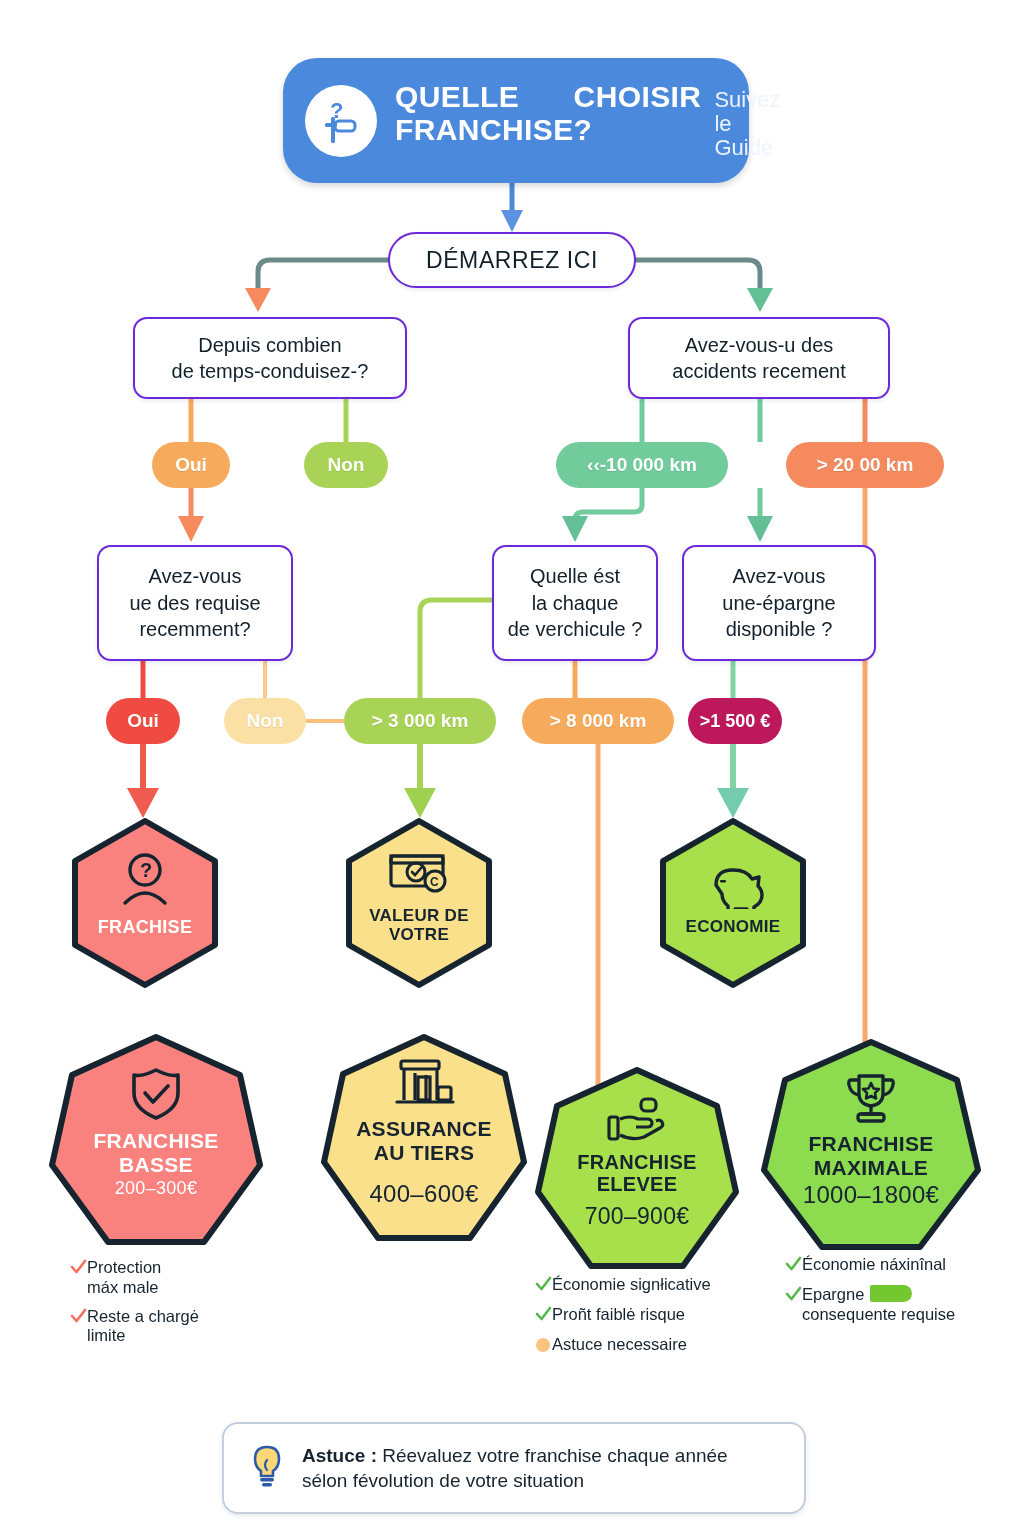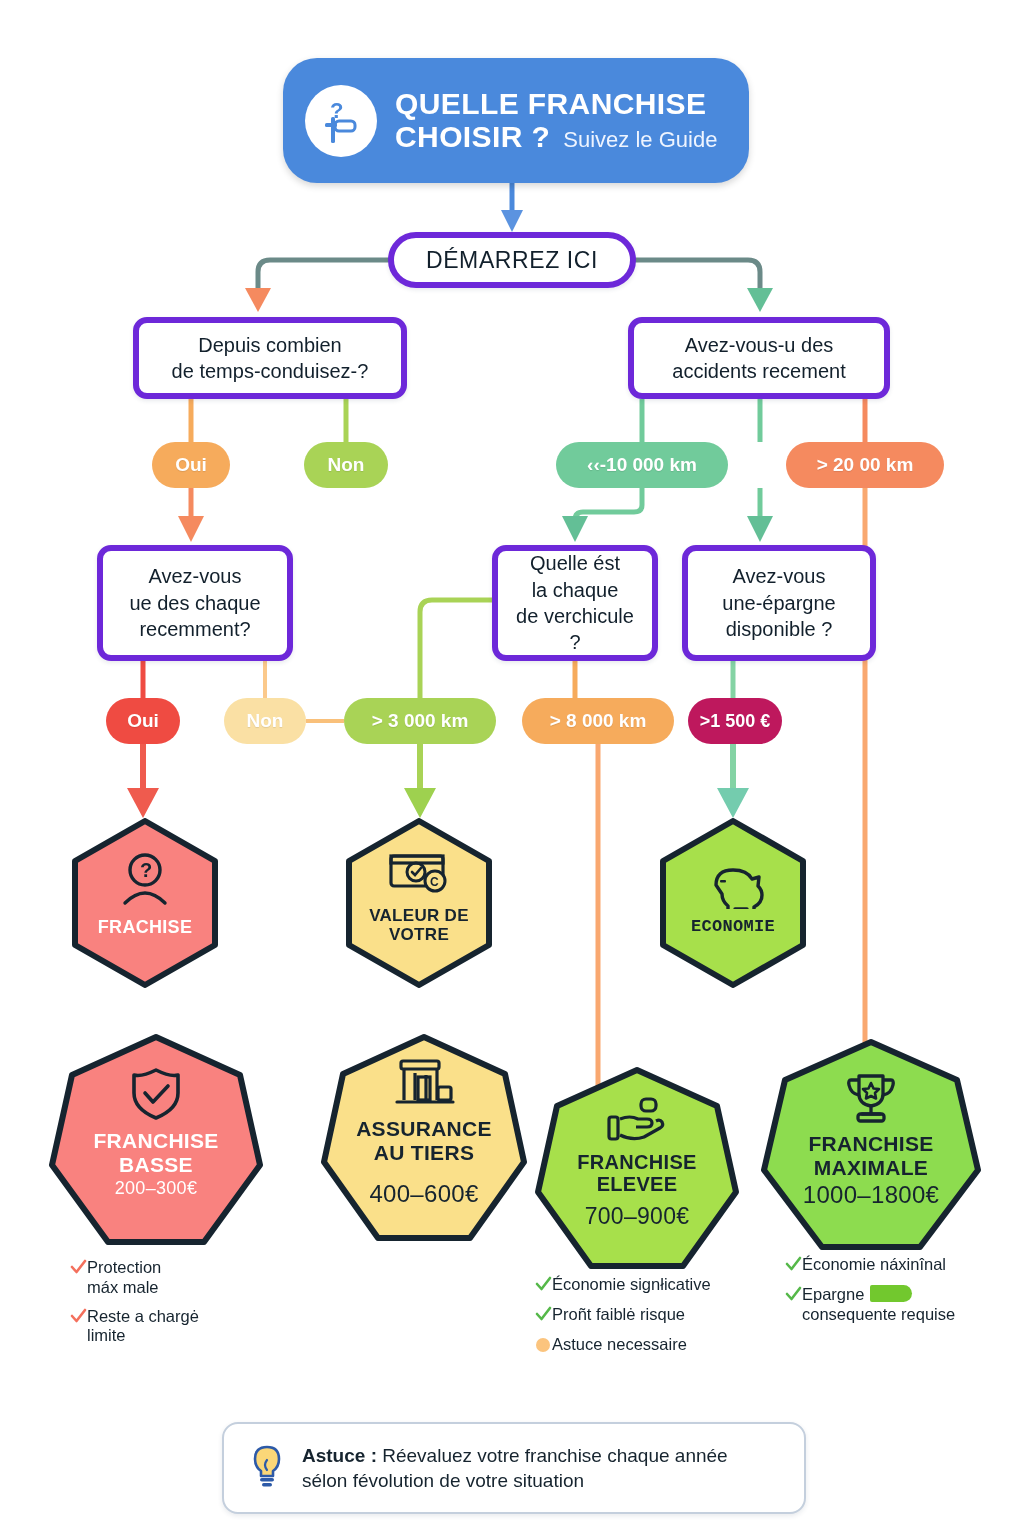--- a/index.html
+++ b/index.html
@@ -15,7 +15,7 @@
      box-sizing:border-box;box-shadow:0 3px 7px rgba(0,0,0,.16);}
   #header-icon{width:72px;height:72px;border-radius:50%;background:#ffffff;flex:0 0 72px;
      display:flex;align-items:center;justify-content:center;}
-  .hdr-txt{display:flex;flex-direction:column;line-height:1.08;}
+  .hdr-txt{display:flex;flex-direction:row;line-height:1.08;}
   .hdr-line{display:flex;align-items:baseline;gap:13px;}
   #header-title-1,#header-title-2{font-size:30px;font-weight:bold;color:#ffffff;letter-spacing:.4px;}
   #header-subtitle{font-size:22px;color:#eef4ff;font-weight:normal;}

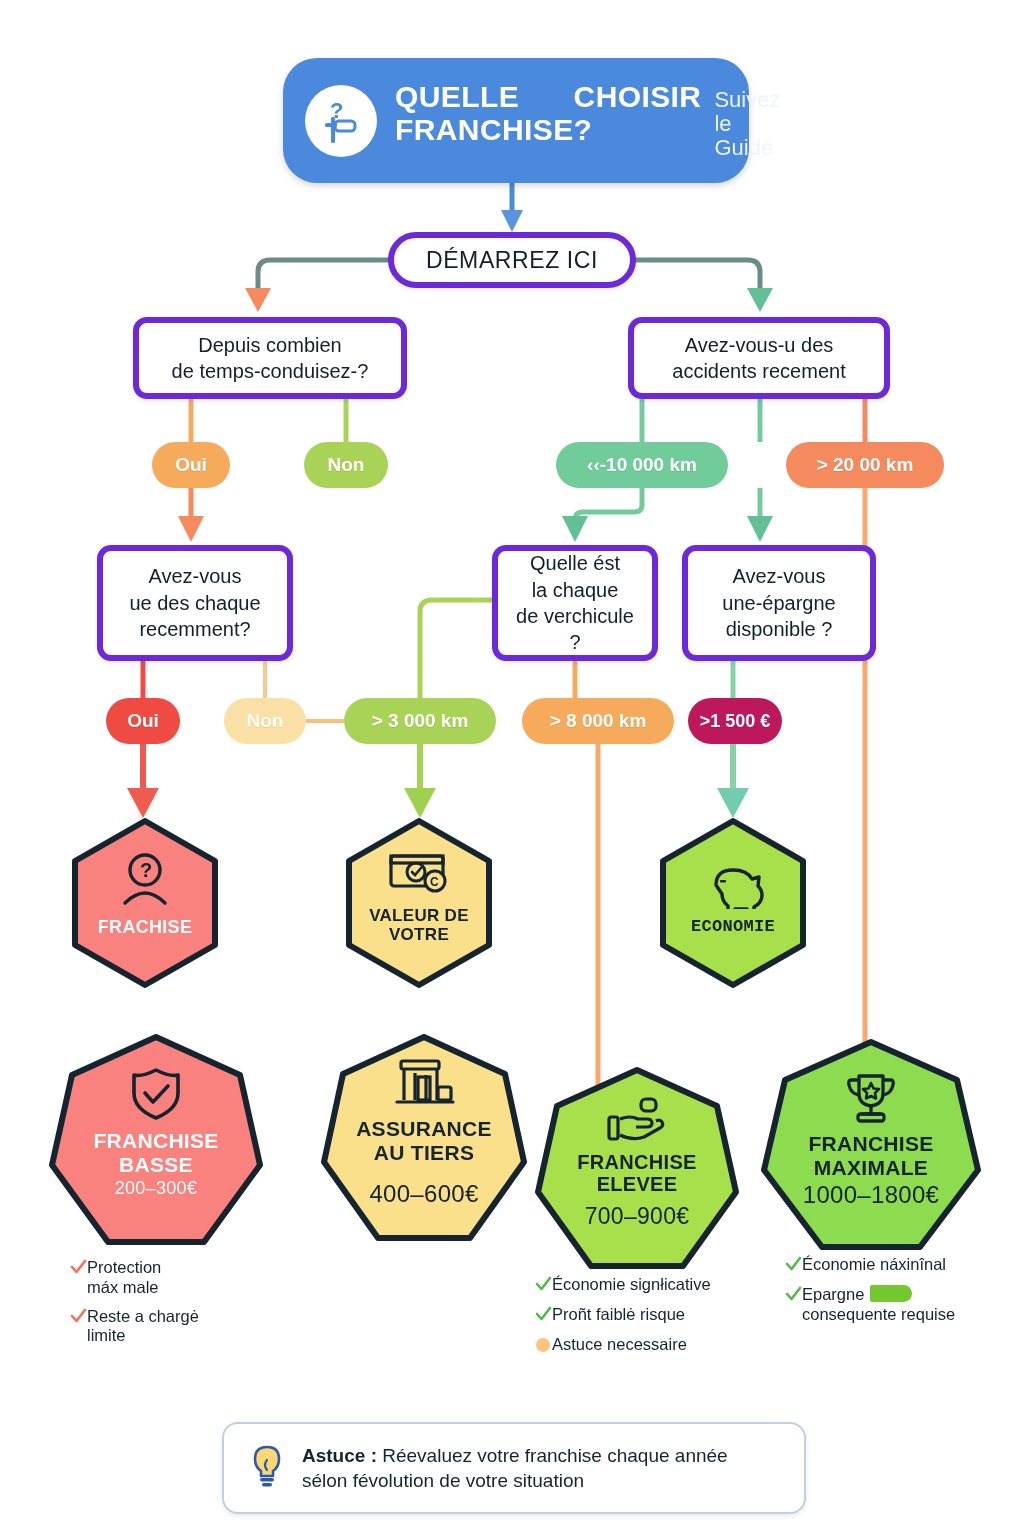--- a/index.html
+++ b/index.html
@@ -21,7 +21,7 @@
   #header-subtitle{font-size:22px;color:#eef4ff;font-weight:normal;}
 
   
-  .qbox{background:#ffffff;border:6px solid #6d28d9;border-radius:14px;
+  .qbox{background:#ffffff;border:2px solid #6d28d9;border-radius:14px;
         display:flex;align-items:center;justify-content:center;text-align:center;
         box-shadow:0 2px 4px rgba(30,50,80,.10);box-sizing:border-box;
         font-size:20px;color:#12202c;line-height:1.32;padding:6px 10px;}

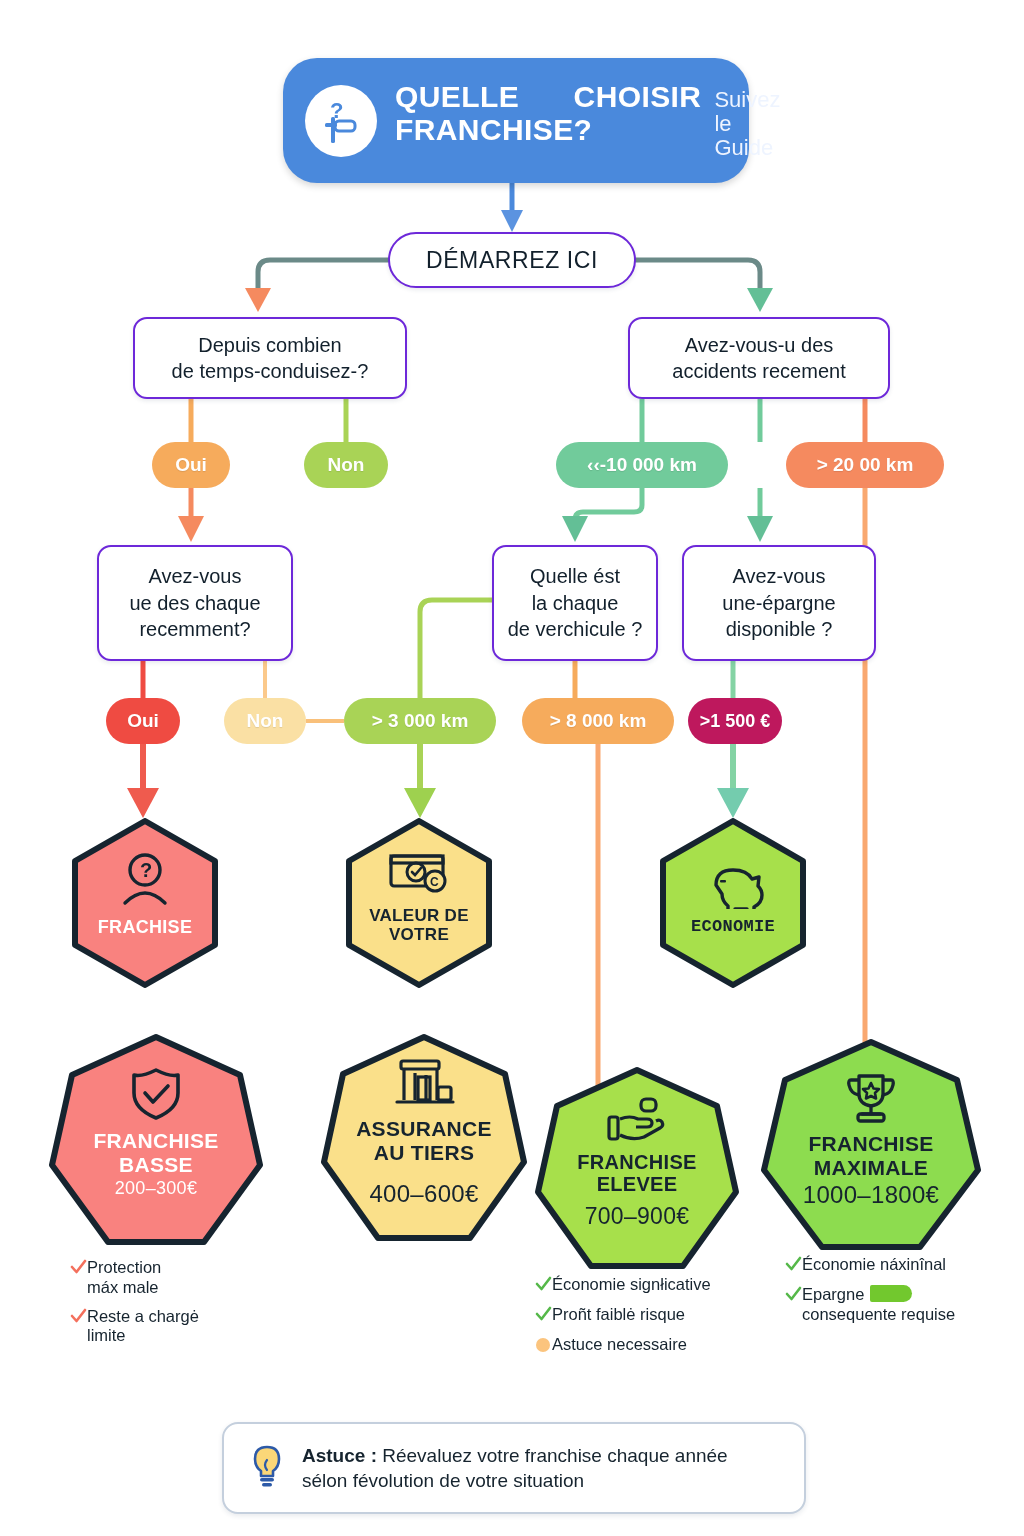--- a/index.html
+++ b/index.html
@@ -178,7 +178,7 @@
   <div class="abs qbox" id="q-acomptes">
     <div>
       <div>Avez-vous</div>
-      <div>ue des chaque</div>
+      <div>ue des requise</div>
       <div>recemment?</div>
     </div>
   </div>

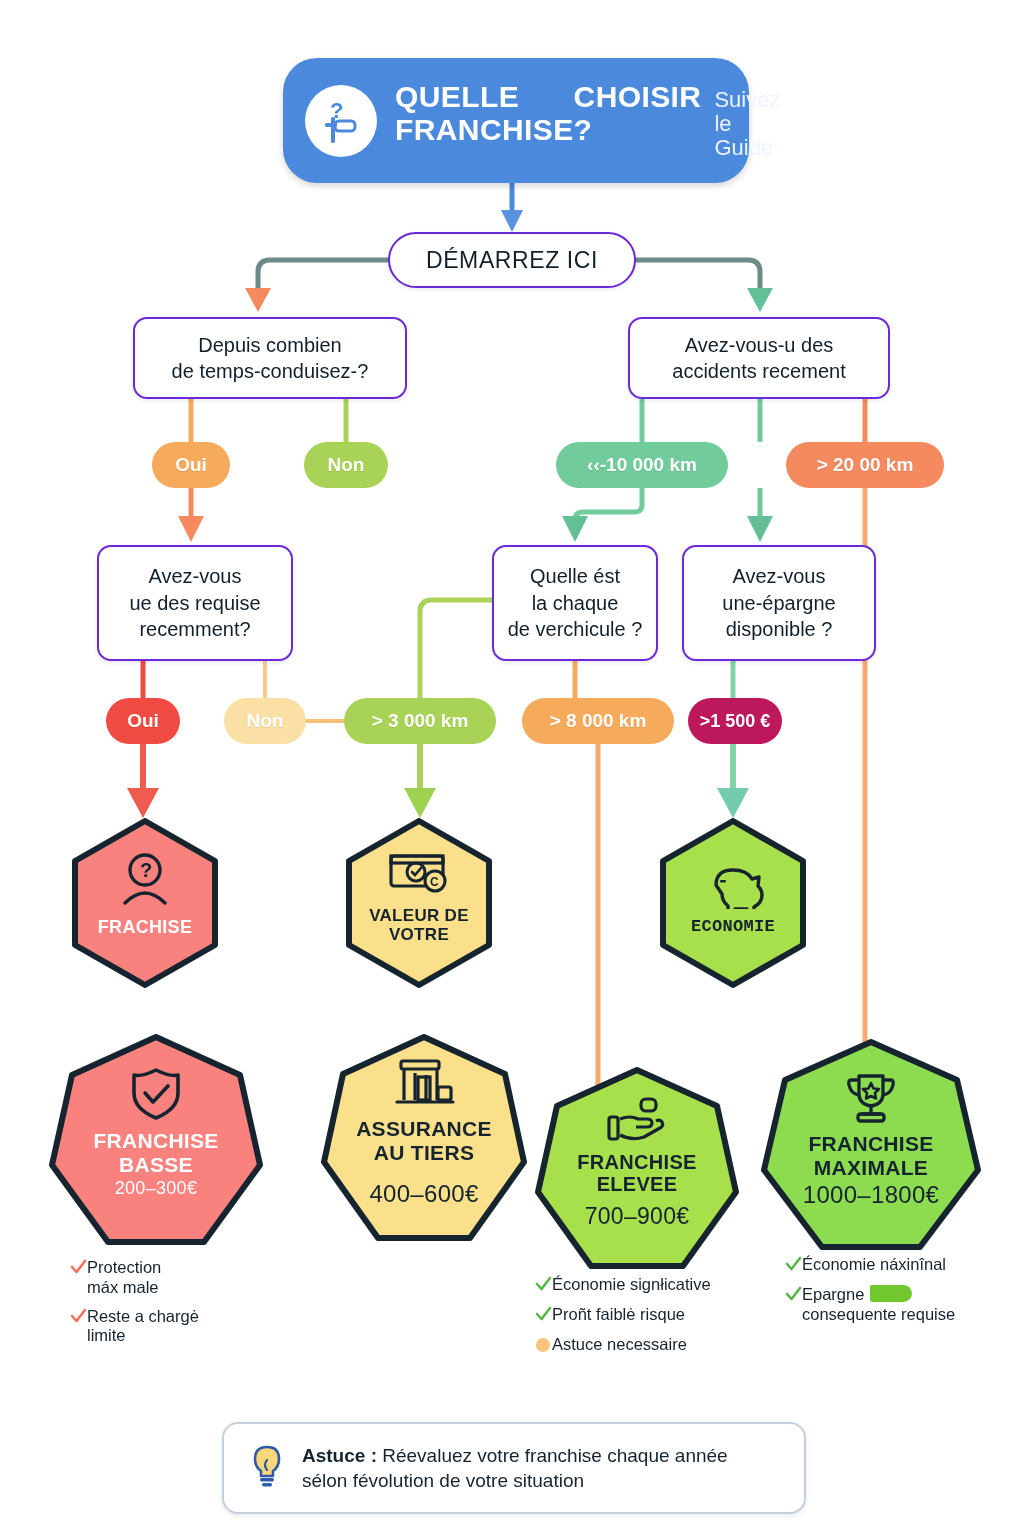--- a/index.html
+++ b/index.html
@@ -247,7 +247,7 @@
       <path d="M14,30 q0,-15 17,-15 q14,0 19,9 l7,-2 l-1,9 q4,4 4,9 q0,8 -8,12 l0,5 l-7,0 l0,-3 l-12,0 l0,3 l-7,0 l0,-6 q-6,-5 -6,-12 z" fill="none" stroke="#16242f" stroke-width="3.4" stroke-linejoin="round"></path>
       <rect x="18" y="25" width="6" height="2.6" rx="1" fill="#16242f"></rect>
     </svg>
-    <div class="ttl shape-title-dark" style="position:relative;font-size:17px;margin-top:8px;font-family:Liberation Mono, monospace;">ECONOMIE</div>
+    <div class="ttl shape-title-dark" style="position:relative;font-size:17px;margin-top:8px;">ECONOMIE</div>
   </div>
 
   <div class="shape" id="res-franchise-basse">

